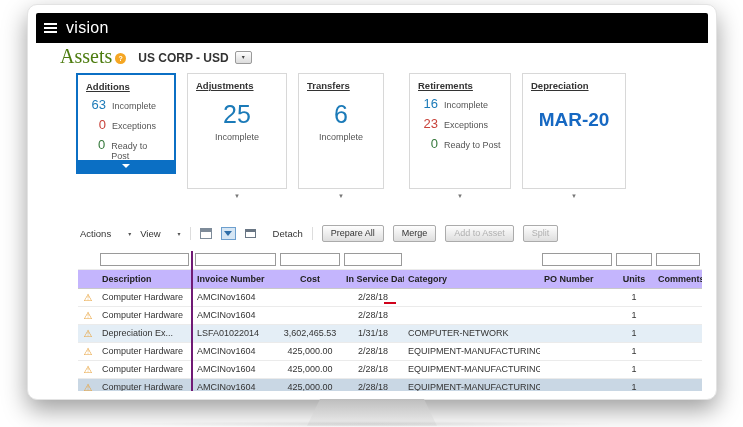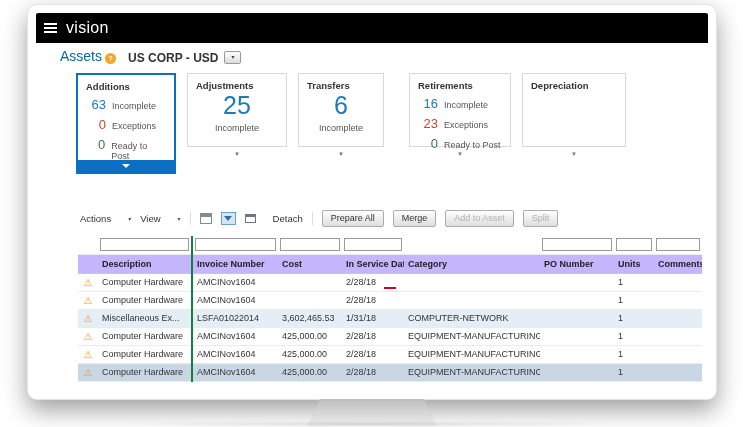--- a/index.html
+++ b/index.html
@@ -26,7 +26,7 @@
 
   
   .page-header { height:26px; display:flex; align-items:center; padding-left:24px; }
-  .page-title { font-size:14px; color:#0369a1; }
+  .page-title { font-size:20px; color:#4d7c0f;font-family:Liberation Serif, serif; }
   .help-icon { width:11px; height:11px; border-radius:50%; background:#f5a623; color:#fff;
                font-size:7px; line-height:11px; text-align:center; font-weight:bold;
                margin:4px 0 0 3px; }

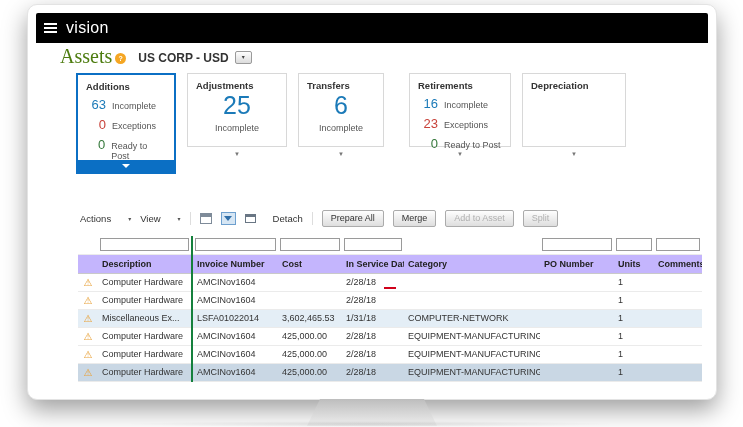--- a/index.html
+++ b/index.html
@@ -43,7 +43,7 @@
   .tile-card { border:1px solid #d8d8d8; background:#fff; height:74px; width:100%;
                padding:6px 8px; position:relative; cursor:pointer; }
   .tile.selected .tile-card { border:2px solid #0b6fc4; height:101px; padding-bottom:16px; }
-  .tile-title { font-size:9.5px; font-weight:bold; color:#333; }
+  .tile-title { font-size:9.5px; font-weight:bold; color:#333;text-decoration:underline; }
   .stat { display:flex; align-items:baseline; margin-top:5px; }
   .stat-value { width:20px; text-align:right; font-size:13px; margin-right:6px; }
   .v-blue { color:#1b7ab8; } .v-red { color:#c8423a; } .v-green { color:#36793c; }

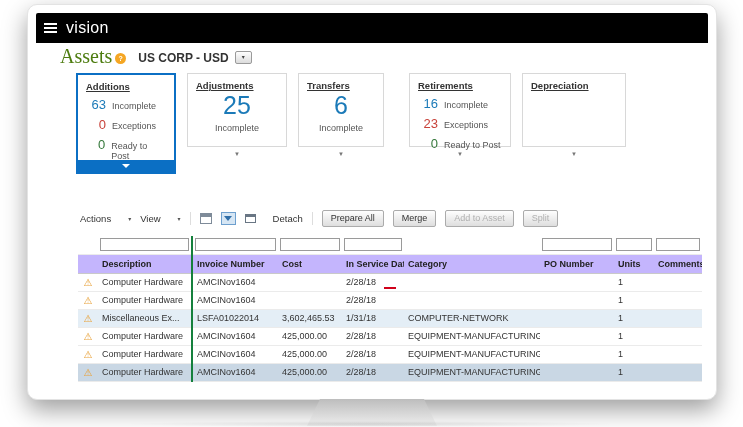--- a/index.html
+++ b/index.html
@@ -40,7 +40,7 @@
   .tile { display:flex; flex-direction:column; align-items:center; }
   .t1 { width:100px; } .t2 { width:100px; } .t3 { width:86px; }
   .t4 { width:102px; margin-left:14px; } .t5 { width:104px; }
-  .tile-card { border:1px solid #d8d8d8; background:#fff; height:74px; width:100%;
+  .tile-card { border:1px solid #d8d8d8; background:#fff; height:116px; width:100%;
                padding:6px 8px; position:relative; cursor:pointer; }
   .tile.selected .tile-card { border:2px solid #0b6fc4; height:101px; padding-bottom:16px; }
   .tile-title { font-size:9.5px; font-weight:bold; color:#333;text-decoration:underline; }

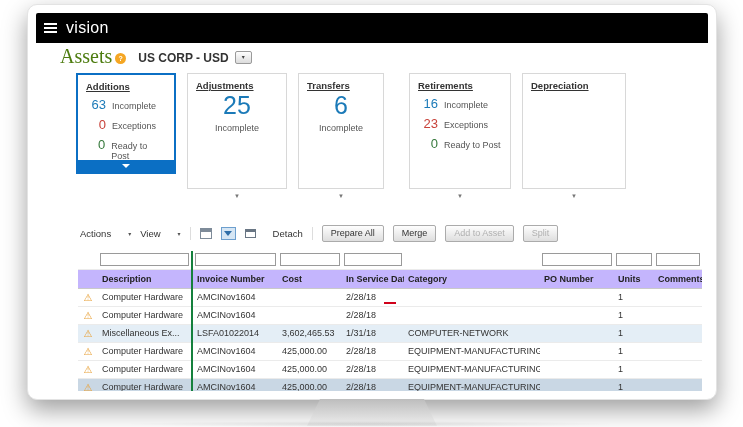--- a/index.html
+++ b/index.html
@@ -48,7 +48,7 @@
   .stat-value { width:20px; text-align:right; font-size:13px; margin-right:6px; }
   .v-blue { color:#1b7ab8; } .v-red { color:#c8423a; } .v-green { color:#36793c; }
   .stat-label { font-size:9px; color:#555; }
-  .big-value { text-align:center; font-size:25px; color:#1b7ab8; }
+  .big-value { text-align:center; font-size:25px; color:#1b7ab8; margin-top:9px; }
   .big-label { text-align:center; font-size:9px; color:#555; margin-top:3px; }
   .depr-value { text-align:center; font-size:19px; font-weight:bold; color:#1668c2; margin-top:18px; }
   .tile-footer { position:absolute; left:0; right:0; bottom:0; height:12px; background:#0b6fc4;

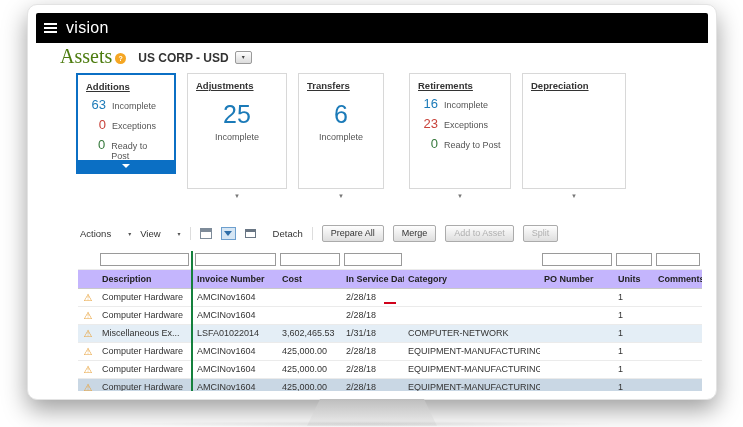--- a/index.html
+++ b/index.html
@@ -182,6 +182,7 @@
       <div class="tile t5">
         <div class="tile-card">
           <div class="tile-title">Depreciation</div>
+          <div class="depr-value">MAR-20</div>
         </div>
         <div class="tile-caret">▼</div>
       </div>

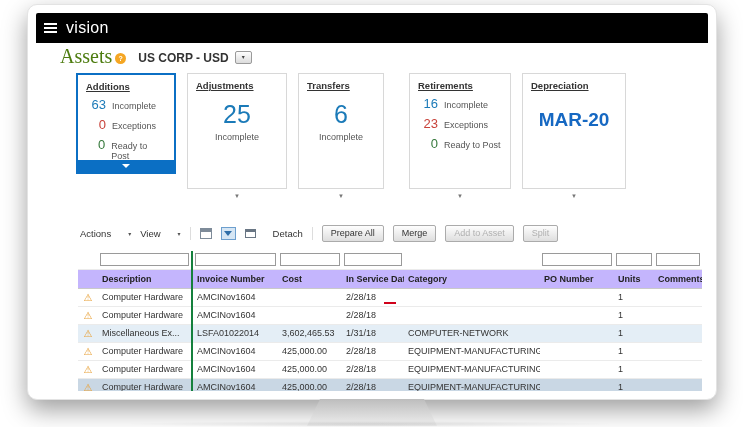--- a/index.html
+++ b/index.html
@@ -89,7 +89,7 @@
        overflow:hidden; background:#fff; }
   .right { text-align:left; }
   .warn-cell { color:#e8a33d; font-size:10px; text-align:center; padding:0; }
-  .col-freeze { border-left:2px solid #15803d; }
+  .col-freeze { border-left:2px solid #701a75; }
   tr.highlight td { background:#e4eef6; }
   tr.selected td { background:#c9d7e4; }
   td.flagged { position:relative; }

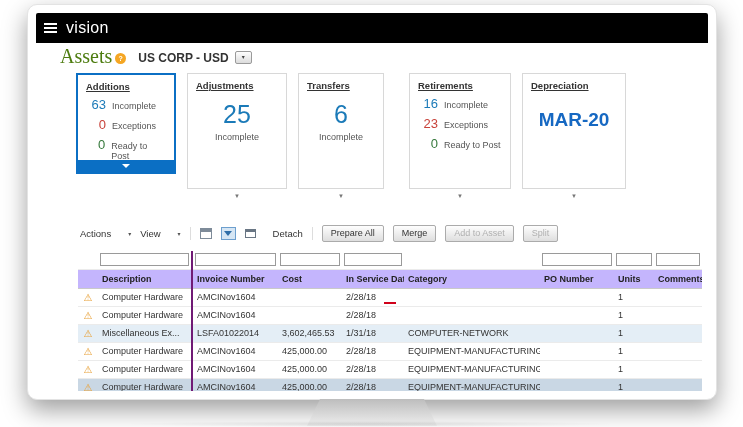--- a/index.html
+++ b/index.html
@@ -87,7 +87,7 @@
        border-bottom:1px solid #c9c9c9; background:#c4b5fd; white-space:nowrap; overflow:hidden; }
   td { padding:2px 4px; height:18px; border-bottom:1px solid #ebebeb; white-space:nowrap;
        overflow:hidden; background:#fff; }
-  .right { text-align:left; }
+  .right { text-align:center; }
   .warn-cell { color:#e8a33d; font-size:10px; text-align:center; padding:0; }
   .col-freeze { border-left:2px solid #701a75; }
   tr.highlight td { background:#e4eef6; }

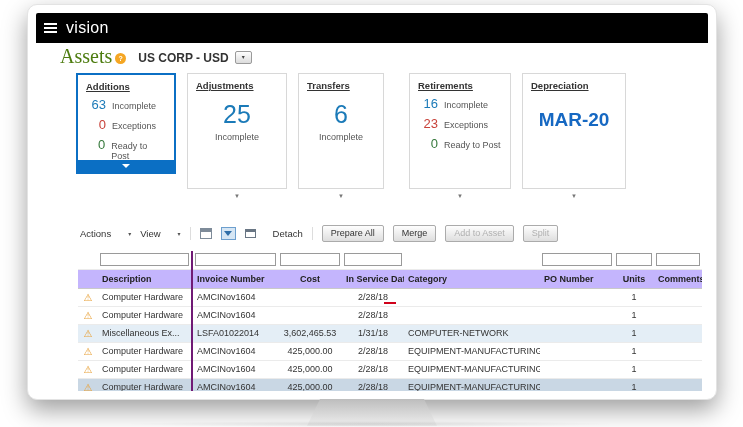--- a/index.html
+++ b/index.html
@@ -278,7 +278,7 @@
 
   <tr class="highlight">
     <td class="warn-cell">⚠</td>
-    <td>Miscellaneous Ex...</td>
+    <td>Depreciation Ex...</td>
     <td class="col-freeze">LSFA01022014</td>
     <td class="right">3,602,465.53</td>
     <td class="right">1/31/18</td>

